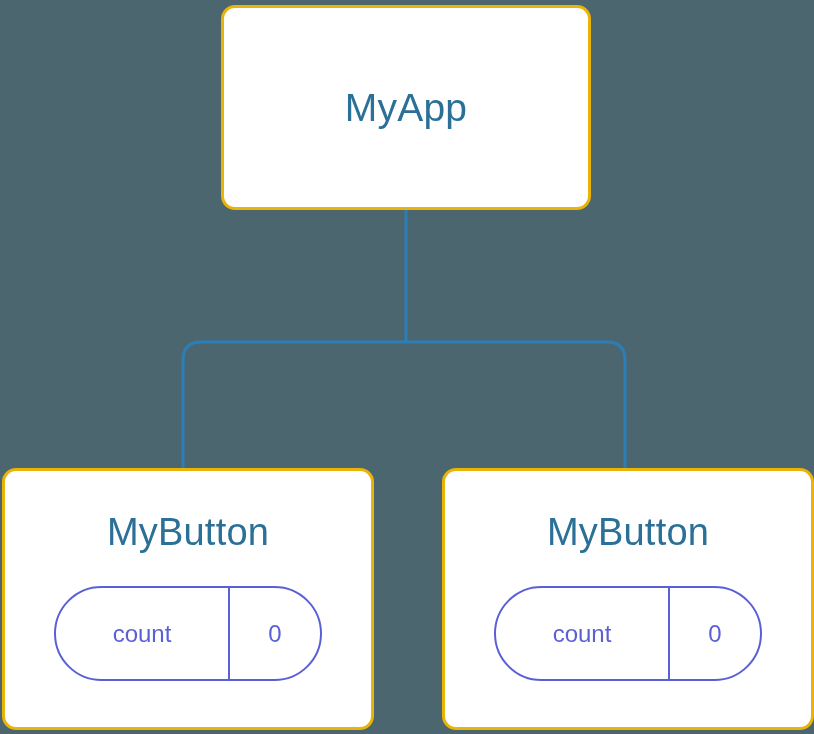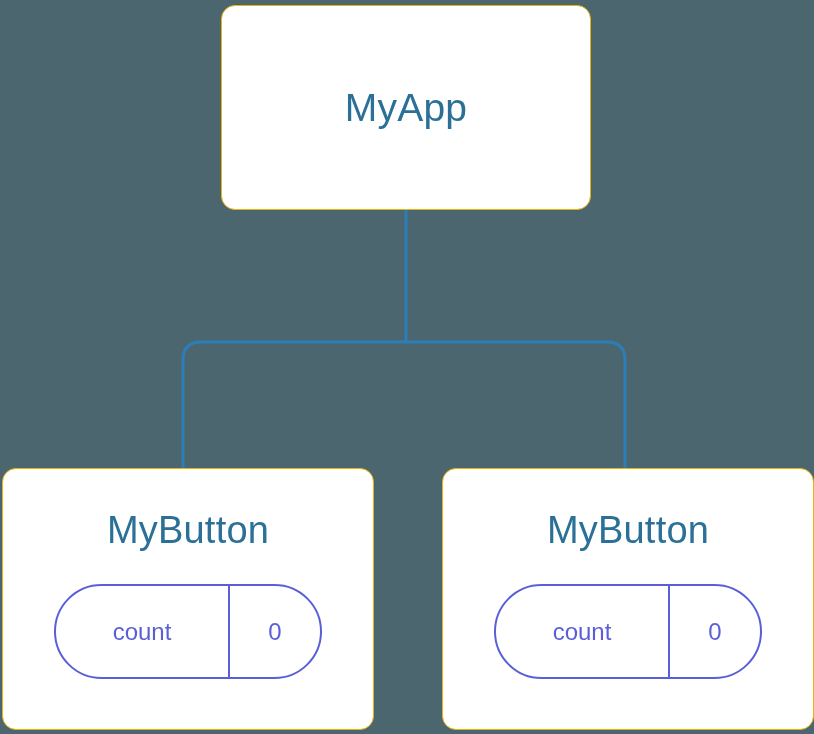--- a/index.html
+++ b/index.html
@@ -34,7 +34,7 @@
     position: absolute;
     box-sizing: border-box;
     background: #ffffff;
-    border: 1px solid #eab308;
+    border: 3px solid #eab308;
     border-radius: 14px;
     display: flex;
     flex-direction: column;

